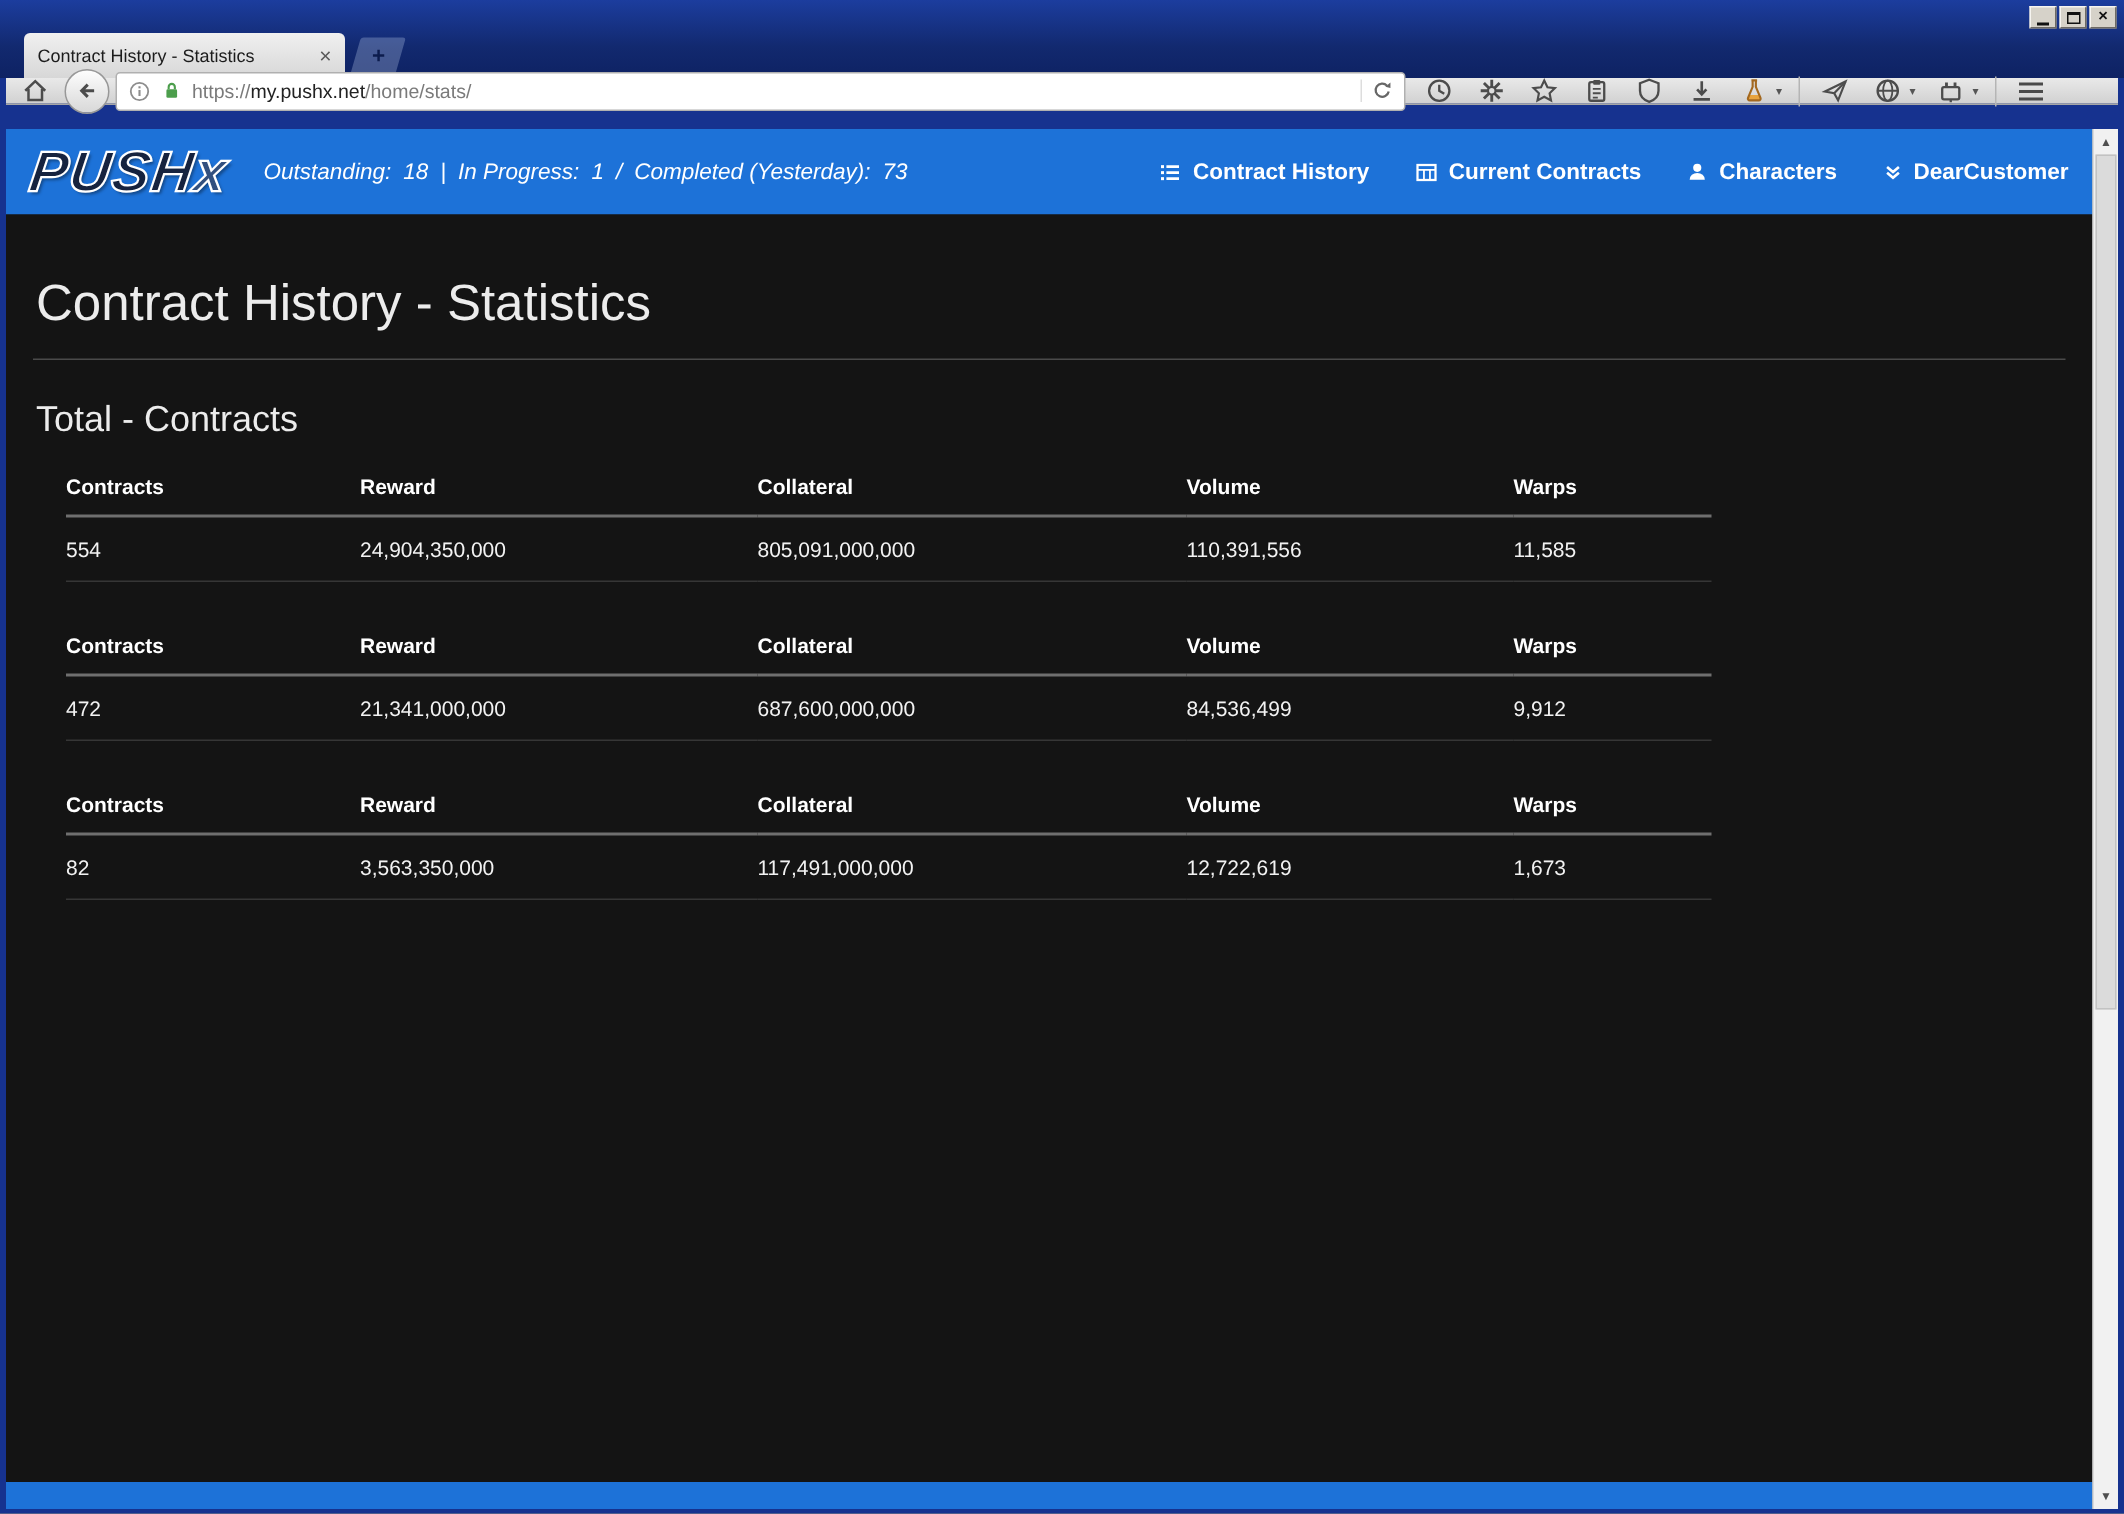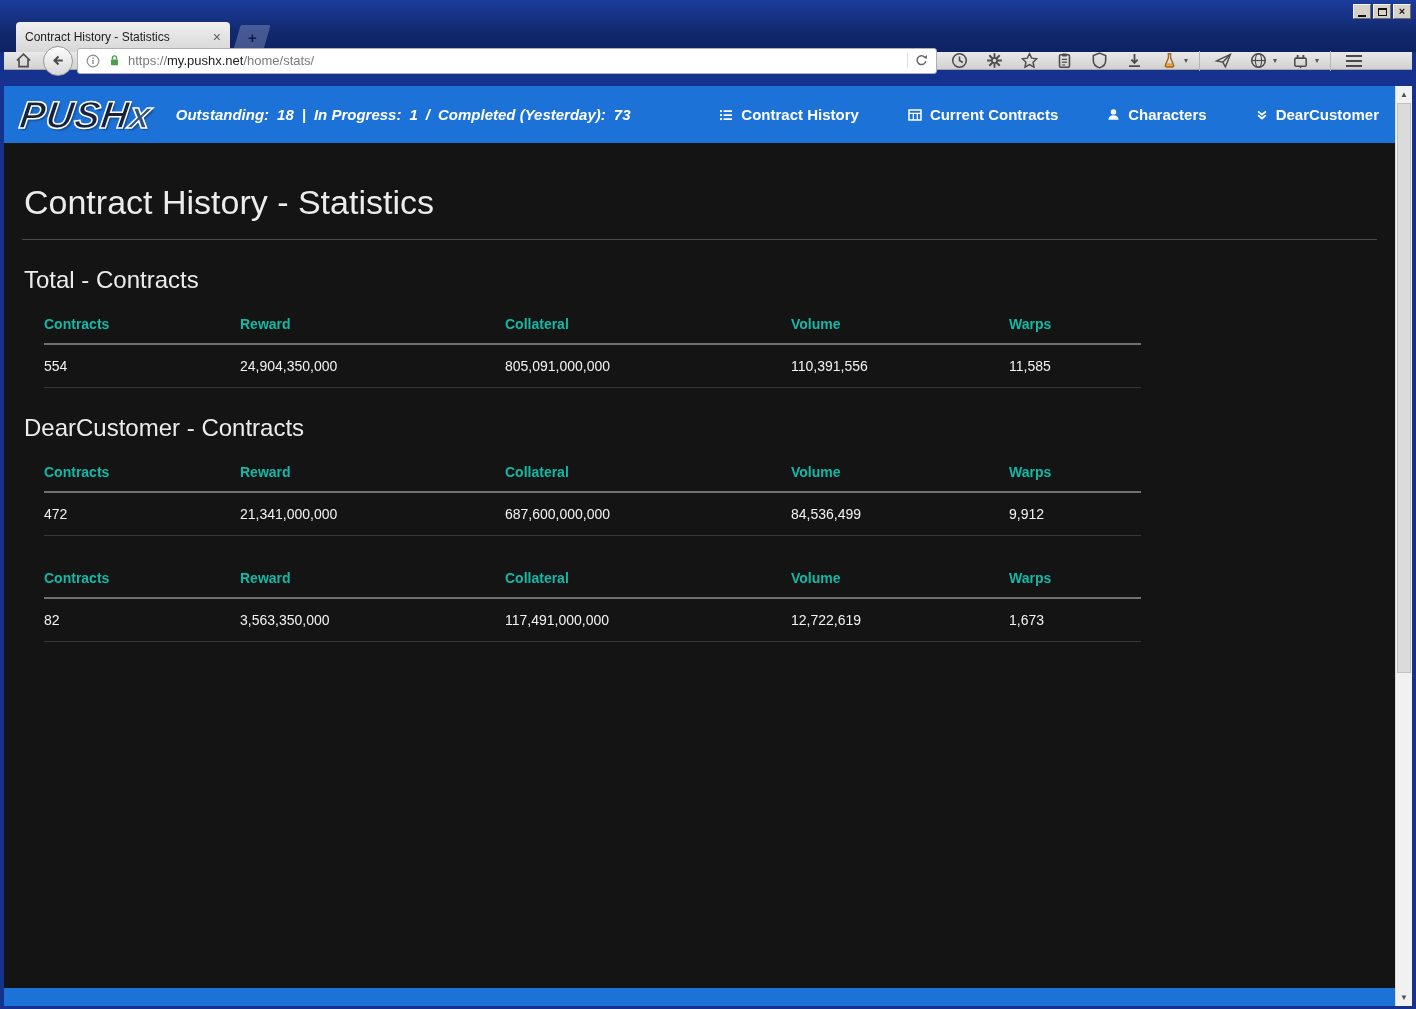--- a/index.html
+++ b/index.html
@@ -65,7 +65,7 @@
     color:#16233f; transform:skewX(-8deg); -webkit-text-stroke:1.5px #ffffff;
     text-shadow:2px 2px 2px rgba(0,0,0,0.35); line-height:1; cursor:pointer; }
   .logo .logo-x { color:#32507f; }
-  .hstats { margin-left:24px; font-style:italic; font-size:15px; color:#fff; display:flex; gap:8px; align-items:center; white-space:nowrap;font-weight:bold; }
+  .hstats { margin-left:24px; font-style:italic; font-size:15px; color:#fff; display:flex; gap:8px; align-items:center; white-space:nowrap; }
   .hnav { margin-left:auto; display:flex; align-items:center; gap:48px;justify-content:space-between; }
   .hnav-item { display:flex; align-items:center; gap:7px; color:#fff; font-size:15px; font-weight:bold; cursor:pointer; white-space:nowrap; }
 

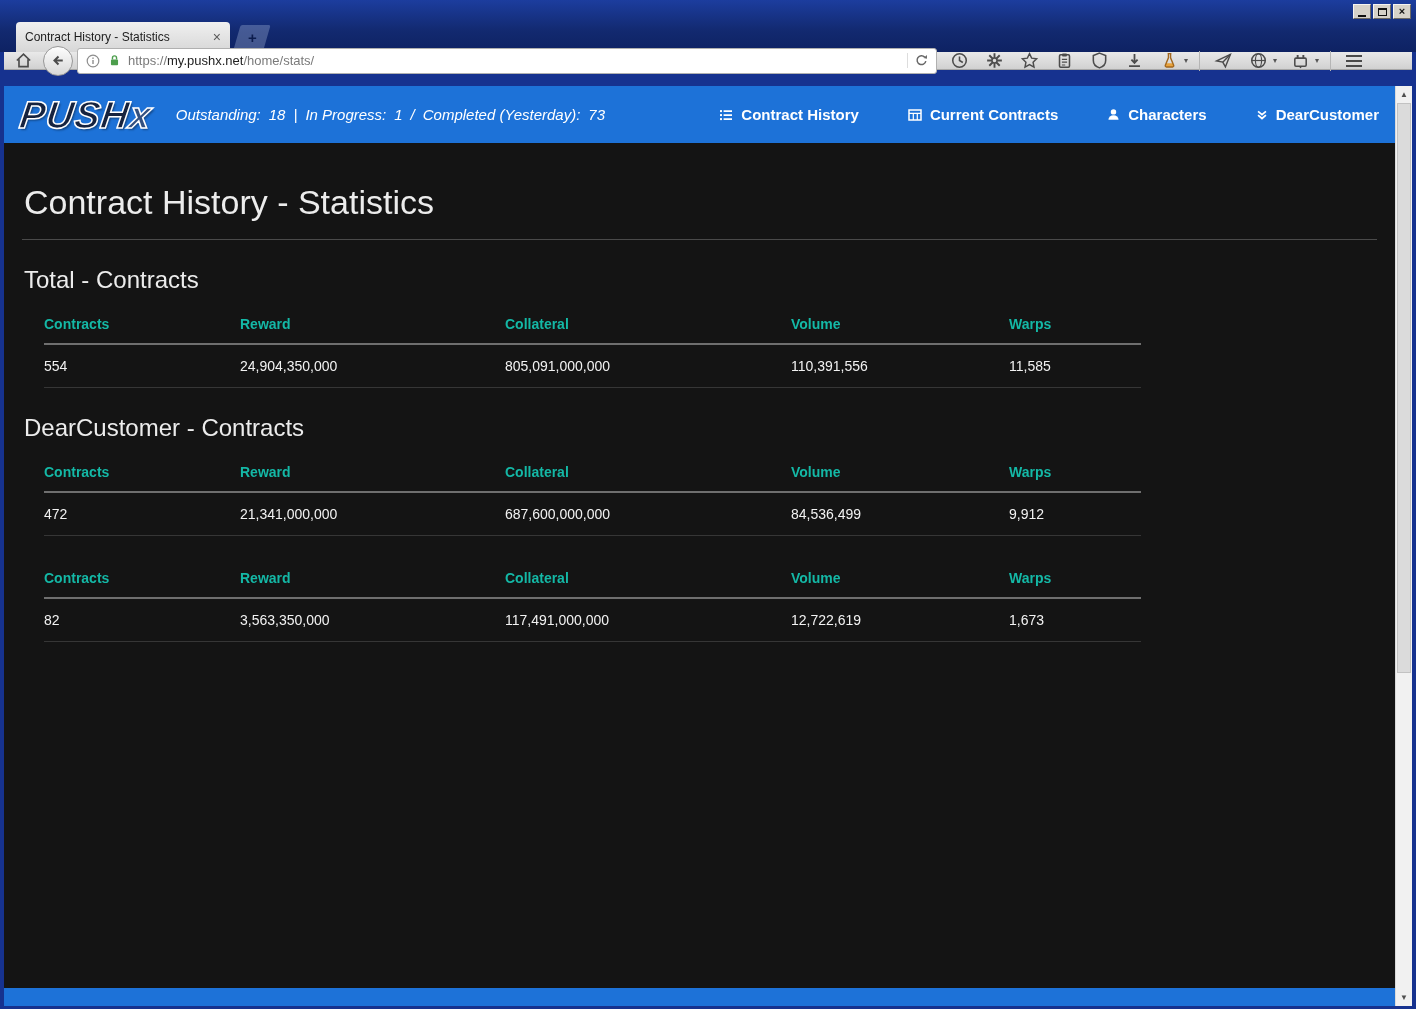--- a/index.html
+++ b/index.html
@@ -66,7 +66,7 @@
     text-shadow:2px 2px 2px rgba(0,0,0,0.35); line-height:1; cursor:pointer; }
   .logo .logo-x { color:#32507f; }
   .hstats { margin-left:24px; font-style:italic; font-size:15px; color:#fff; display:flex; gap:8px; align-items:center; white-space:nowrap; }
-  .hnav { margin-left:auto; display:flex; align-items:center; gap:48px;justify-content:space-between; }
+  .hnav { margin-left:auto; display:flex; align-items:center; gap:30px;justify-content:space-between; }
   .hnav-item { display:flex; align-items:center; gap:7px; color:#fff; font-size:15px; font-weight:bold; cursor:pointer; white-space:nowrap; }
 
   

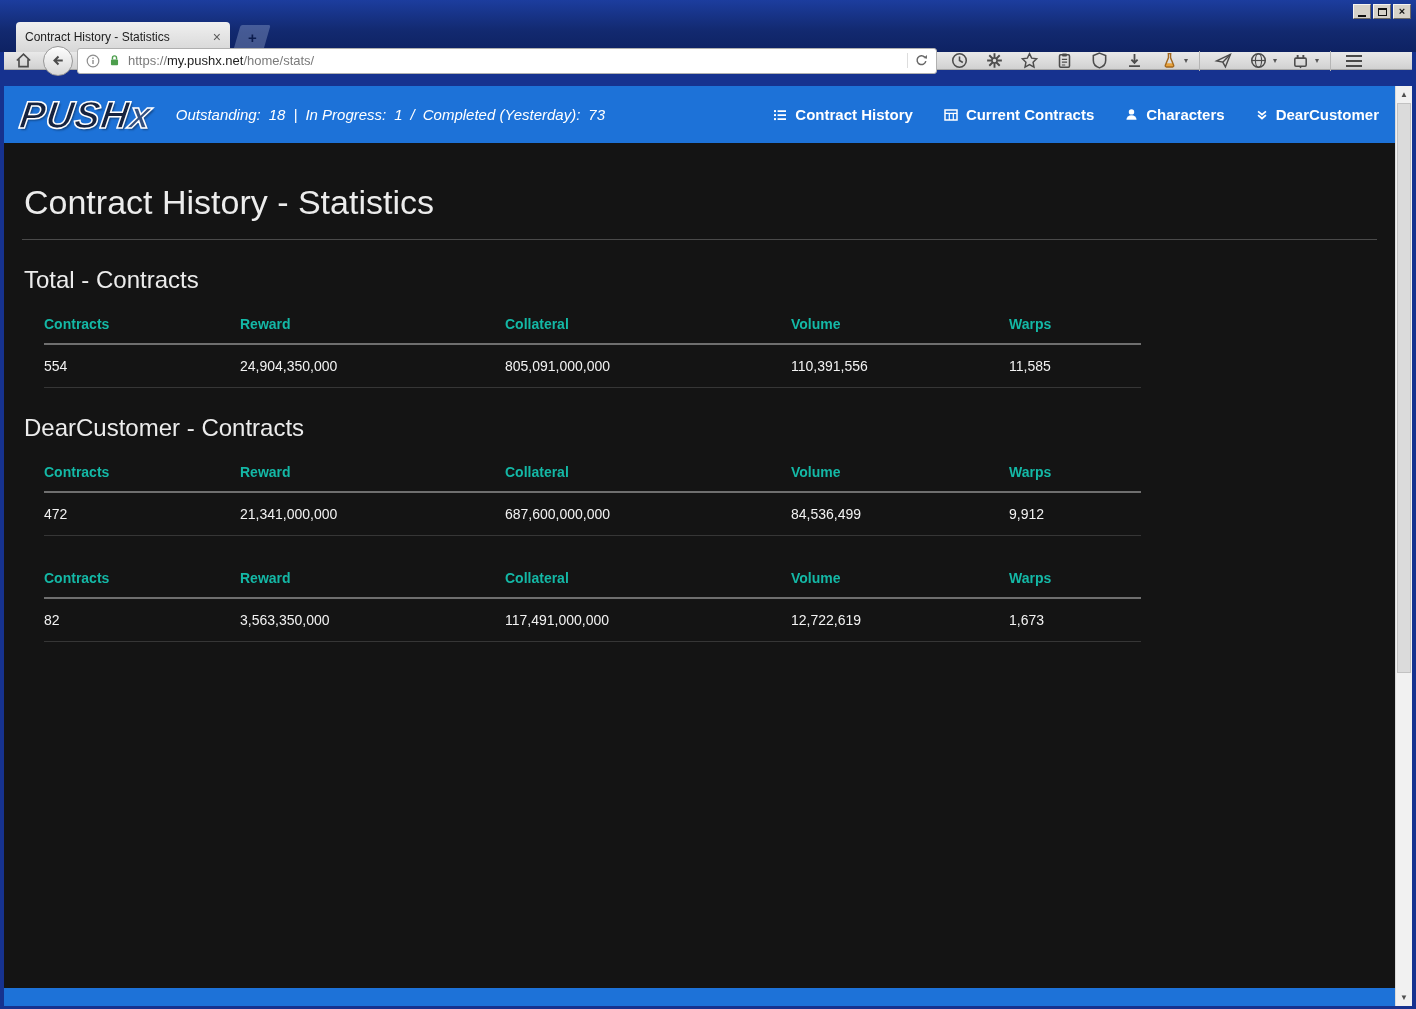--- a/index.html
+++ b/index.html
@@ -80,7 +80,7 @@
   .section { margin-top:26px; }
   .section h2 { font-size:24px; font-weight:400; color:#ececec; margin:0 0 14px 2px; }
   table { border-collapse:collapse; margin-left:22px; width:1097px; table-layout:fixed; }
-  th { text-align:left; font-size:14px; color:#14b8a6; font-weight:bold; padding:8px 8px 11px 0; border-bottom:2px solid #6f6f6f; }
+  th { text-align:left; font-size:14px; color:#ffffff; font-weight:bold; padding:8px 8px 11px 0; border-bottom:2px solid #6f6f6f; }
   td { font-size:14px; color:#f2f2f2; padding:13px 8px 13px 0; border-bottom:1px solid #363636; }
 
   

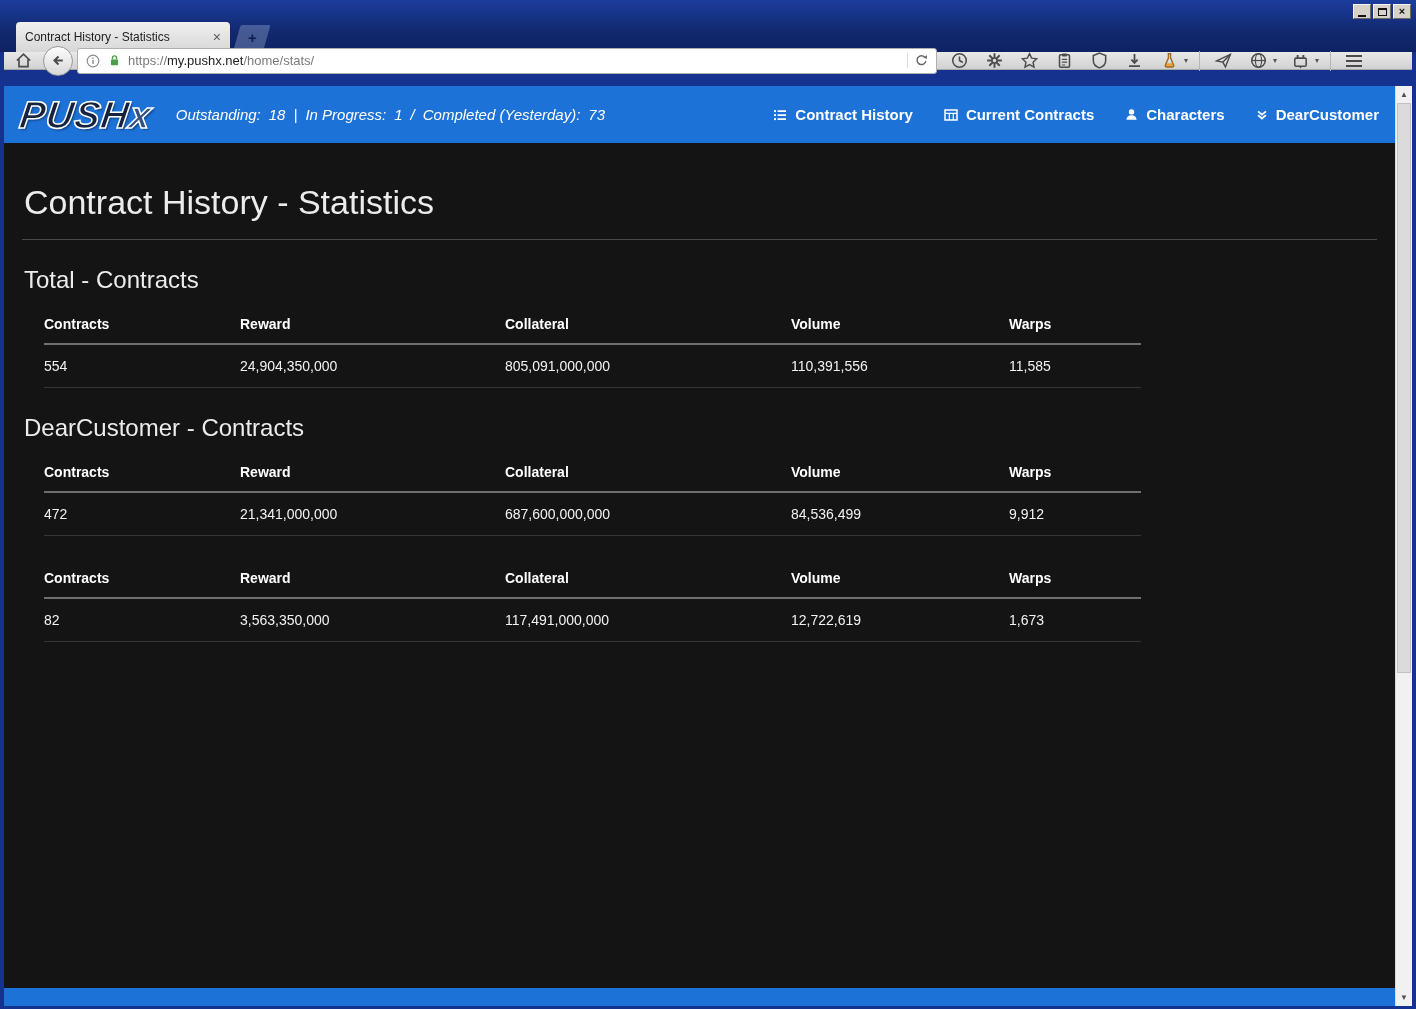--- a/index.html
+++ b/index.html
@@ -303,7 +303,6 @@
       </div>
 
       <div class="section">
-        <h2>DearCustomer - Contracts</h2>
         <table>
           <colgroup>
               <col style="width:196px">

